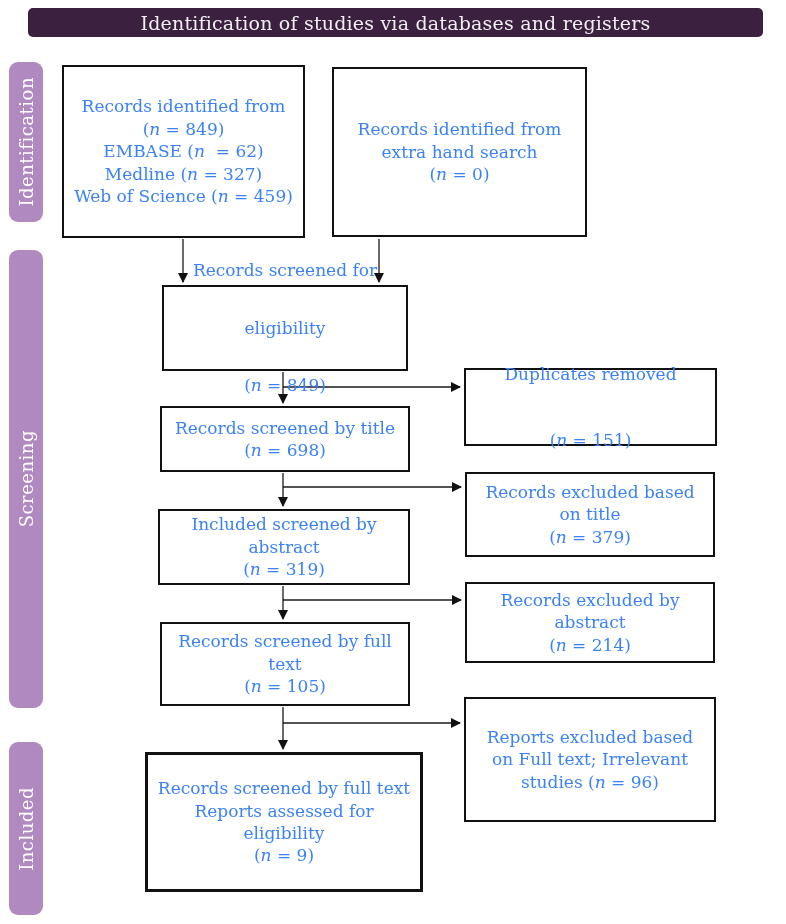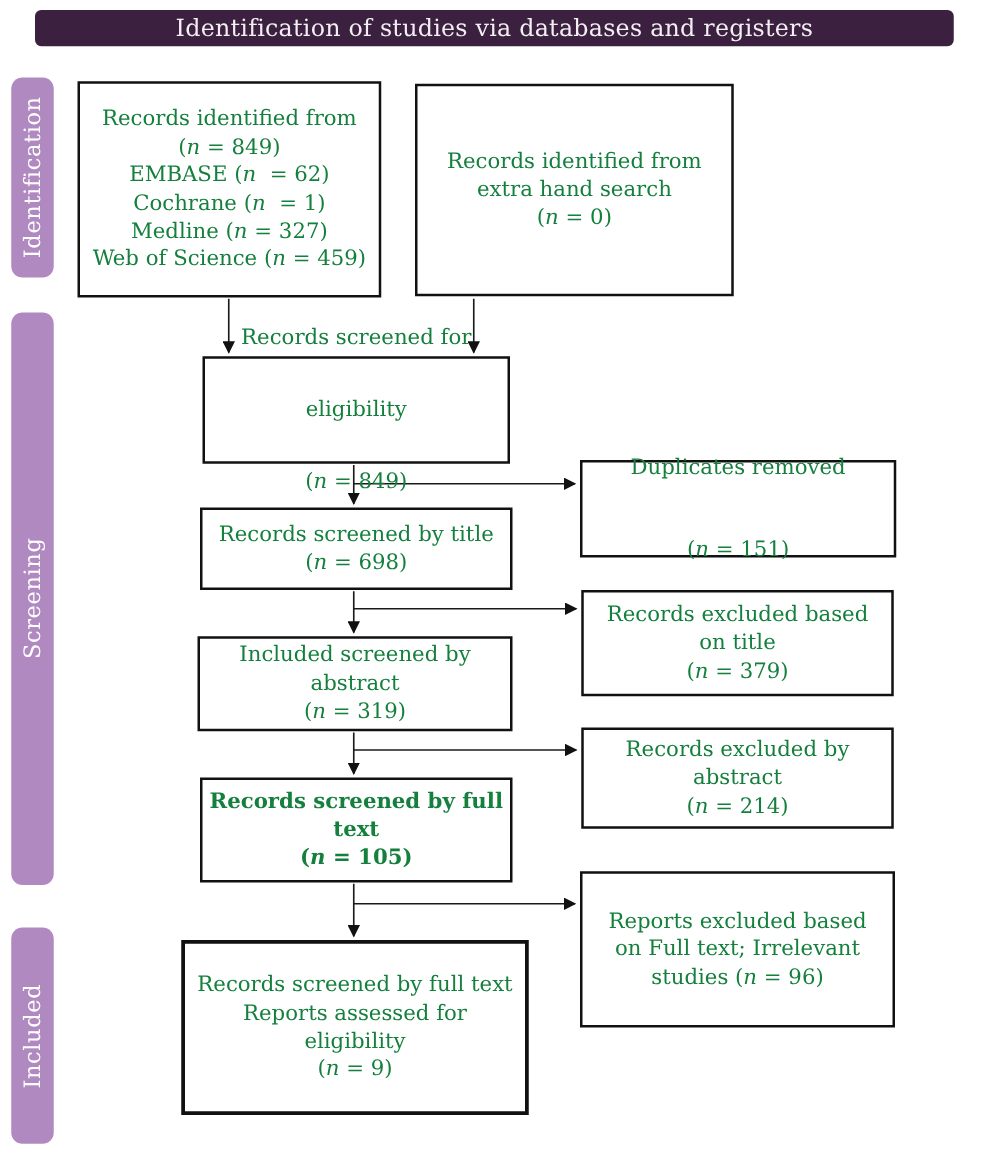--- a/index.html
+++ b/index.html
@@ -35,7 +35,7 @@
   .box{
     position:absolute; background:#ffffff; border:2px solid var(--box-border);
     display:flex; flex-direction:column; align-items:center; justify-content:center;
-    text-align:center; color:#15803d; font-size:17px; line-height:1.32; padding:4px 6px;
+    text-align:center; color:#3b82f6; font-size:17px; line-height:1.32; padding:4px 6px;
   }
   .box .line{white-space:pre;}
   .box-a{left:62px;  top:65px;  width:243px; height:173px;}

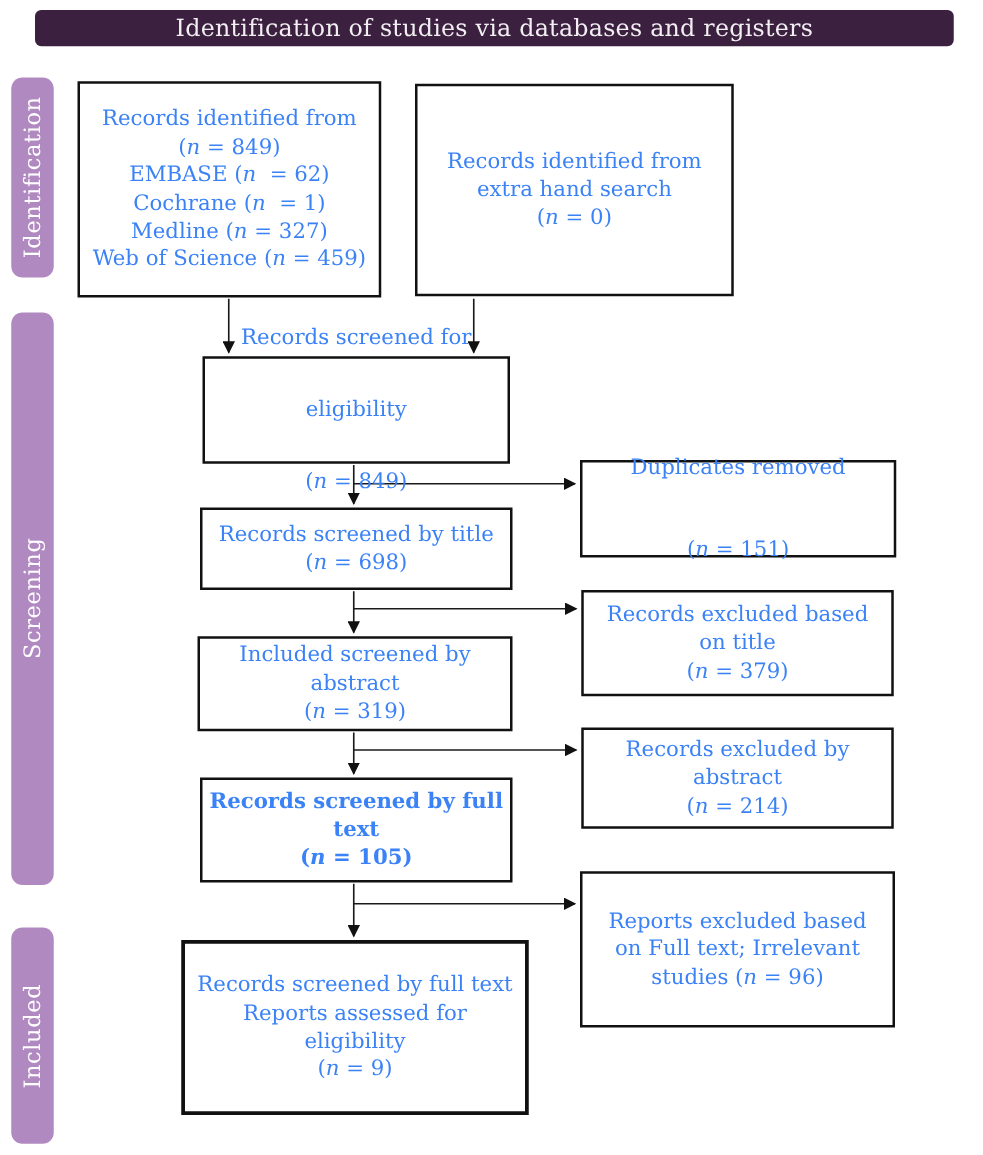--- a/index.html
+++ b/index.html
@@ -98,7 +98,6 @@
       <div class="line">Records identified from</div>
       <div class="line">(<i>n</i>&nbsp;= 849)</div>
       <div class="line">EMBASE (<i>n</i>&nbsp;&nbsp;= 62)</div>
-      <div class="line">Cochrane (<i>n</i>&nbsp;&nbsp;= 1)</div>
       <div class="line">Medline (<i>n</i>&nbsp;= 327)</div>
       <div class="line">Web of Science (<i>n</i>&nbsp;= 459)</div>
     </div>

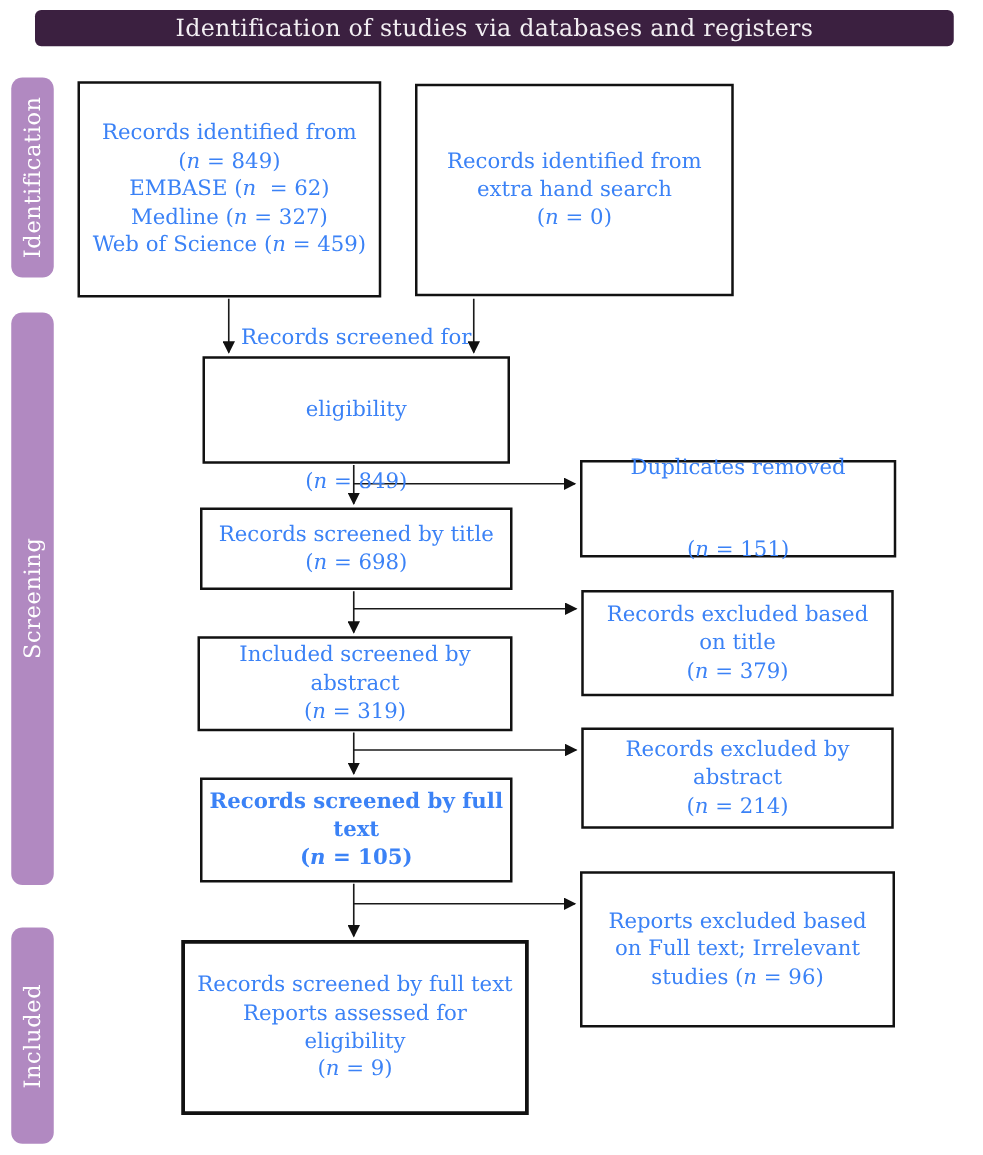--- a/index.html
+++ b/index.html
@@ -43,7 +43,7 @@
   .box-c{left:162px; top:285px; width:246px; height:86px;gap:35px;}
   .box-d{left:160px; top:406px; width:250px; height:66px;}
   .box-e{left:158px; top:509px; width:252px; height:76px;}
-  .box-f{left:160px; top:622px; width:250px; height:84px;font-weight:bold;}
+  .box-f{left:160px; top:622px; width:250px; height:84px;}
   .box-g{left:145px; top:752px; width:278px; height:140px; border-width:3px;text-align:center;}
   .box-r1{left:464px; top:368px; width:253px; height:78px;gap:44px;}
   .box-r2{left:465px; top:472px; width:250px; height:85px;}

